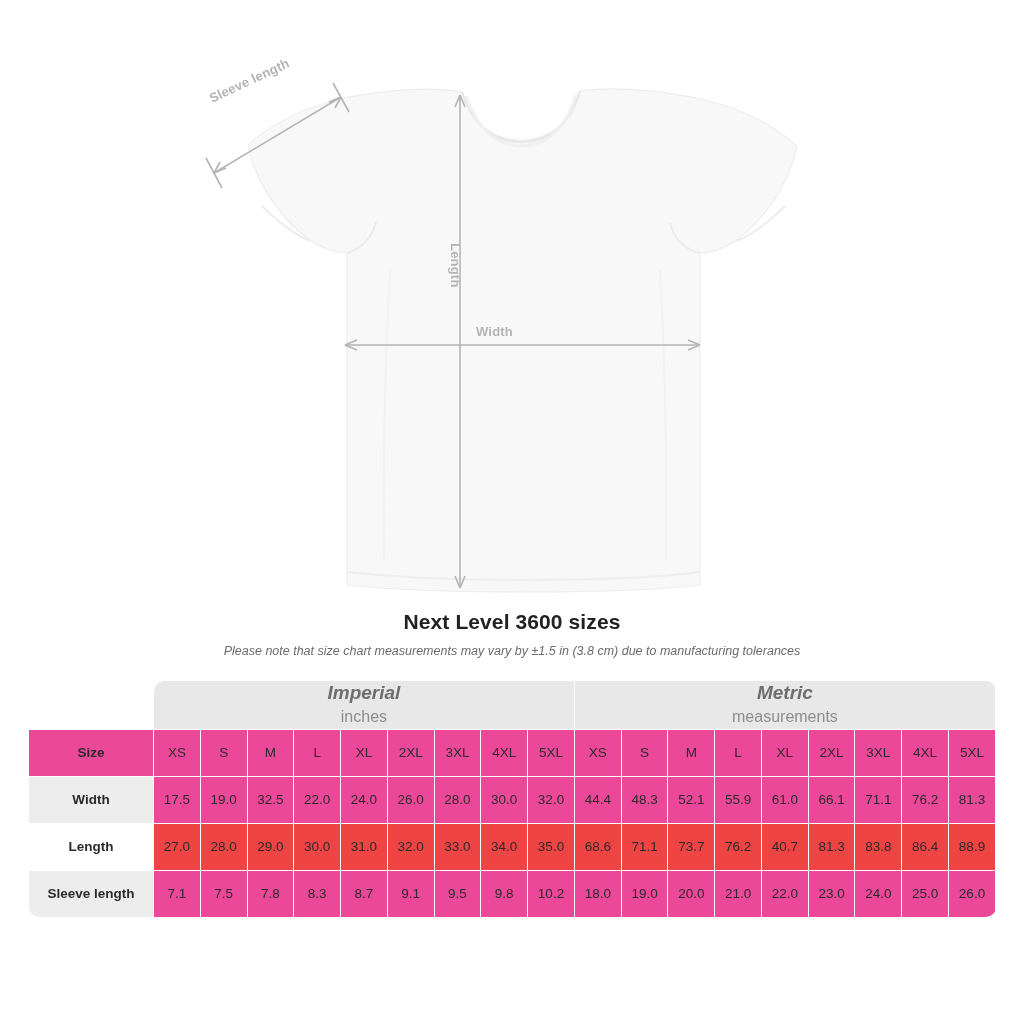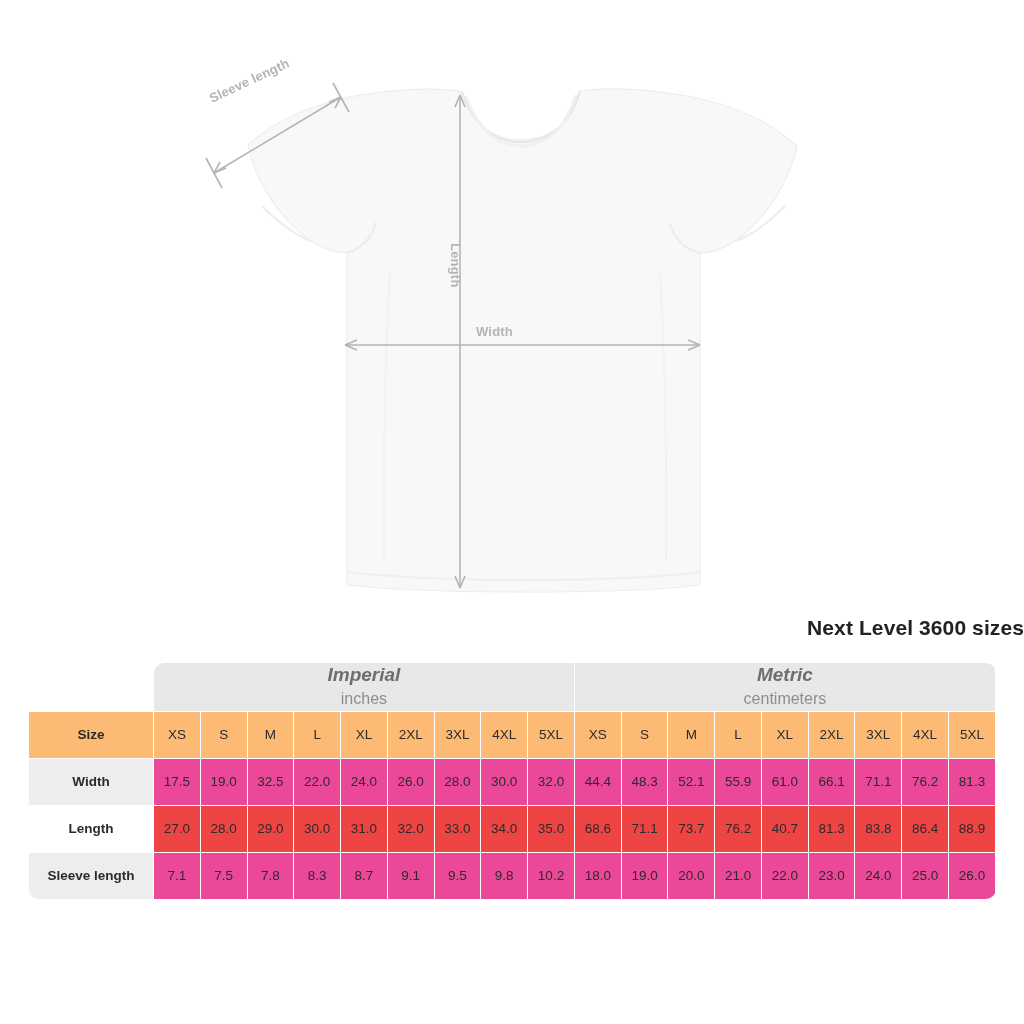--- a/index.html
+++ b/index.html
@@ -63,8 +63,7 @@
 
   
   .title-block {
-    text-align: right;
-    margin-top: 6px;
+    text-align: center;
   }
   .chart-title {
     font-size: 21px;

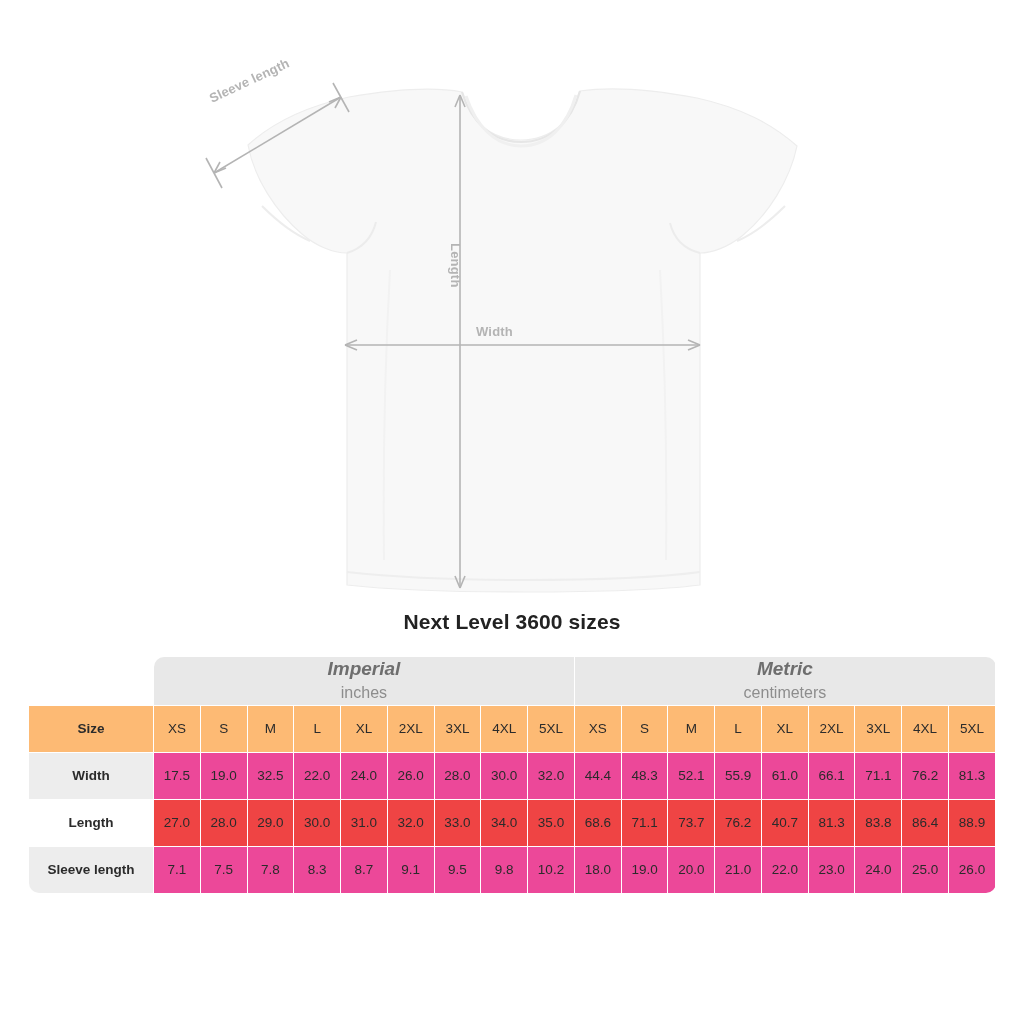--- a/index.html
+++ b/index.html
@@ -227,6 +227,7 @@
 
 <div class="title-block">
   <h1 class="chart-title">Next Level 3600 sizes</h1>
+  <p class="chart-note">Please note that size chart measurements may vary by ±1.5 in (3.8 cm) due to manufacturing tolerances</p>
 </div>
 
 <div class="table-wrap">

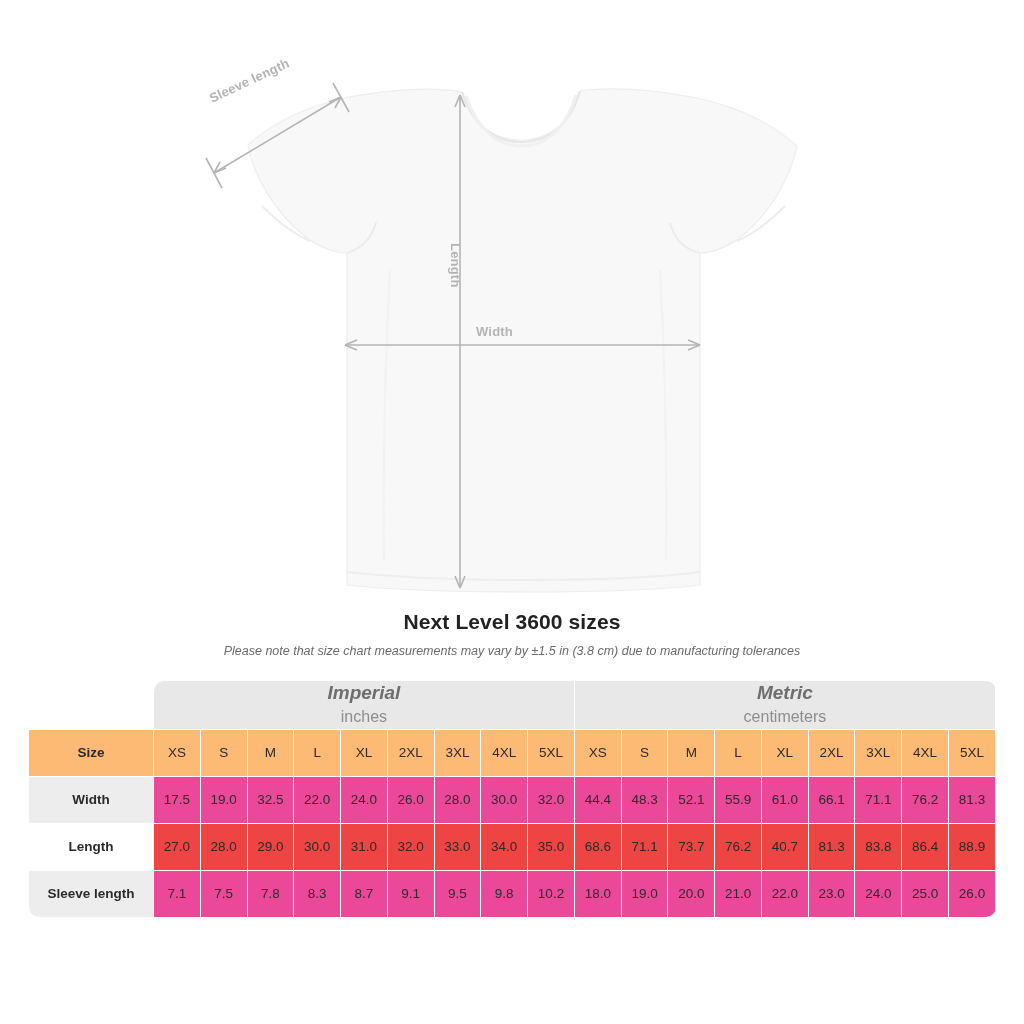--- a/index.html
+++ b/index.html
@@ -241,7 +241,7 @@
         </td>
         <td class="sys-metric" colspan="9">
           <span class="sys-name">Metric</span>
-          <span class="sys-unit">centimeters</span>
+          <span class="sys-unit">measurements</span>
         </td>
       </tr>
 

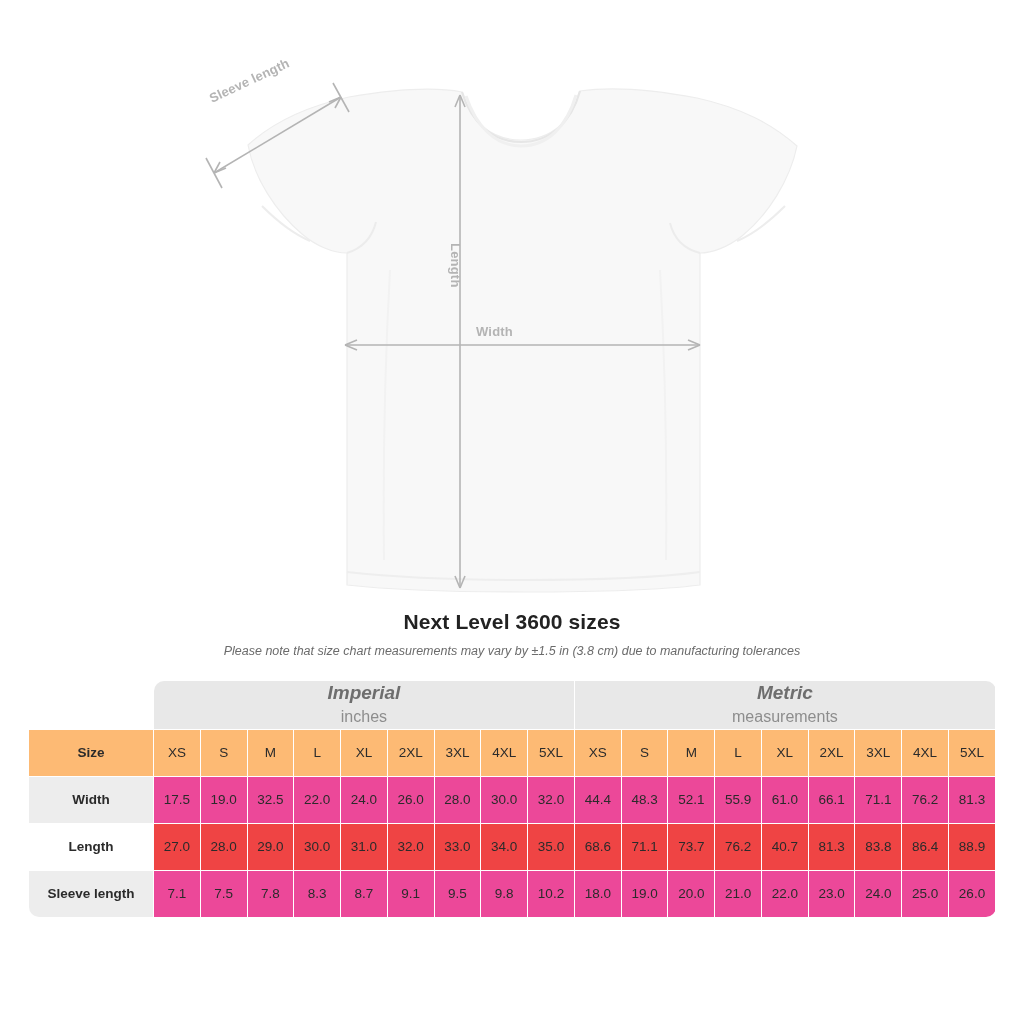--- a/index.html
+++ b/index.html
@@ -130,7 +130,7 @@
   .sys-row td.sys-metric { border-top-right-radius: 10px; }
 
   .head-row td {
-    background: #fdba74;
+    background: #ec4899;
     font-weight: bold;
     font-size: 13.5px;
     color: #2b2b2b;

